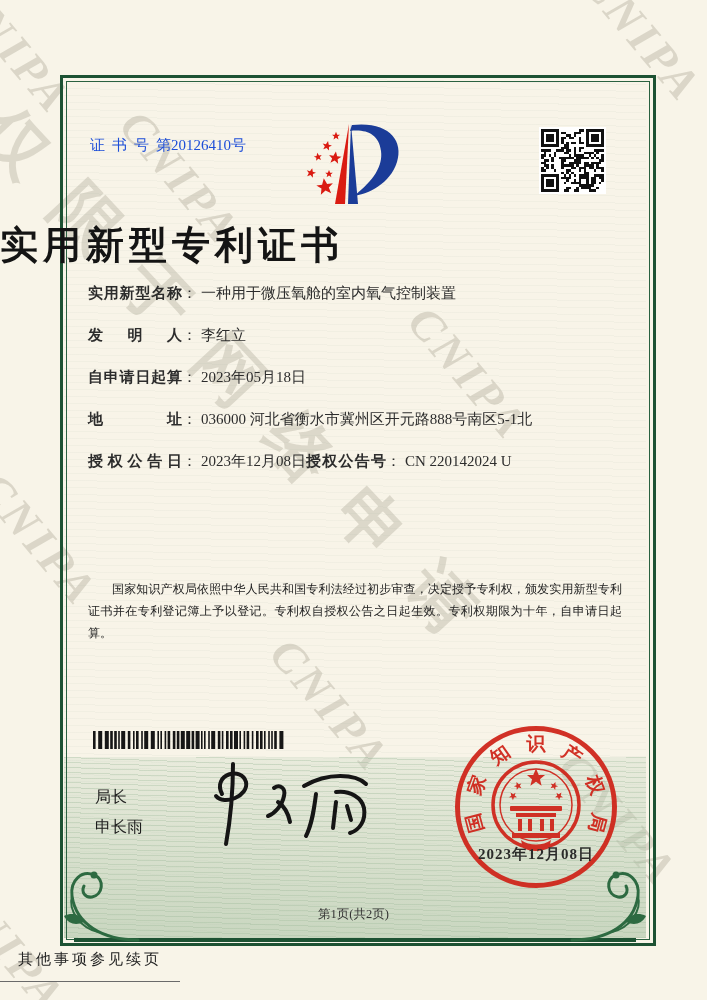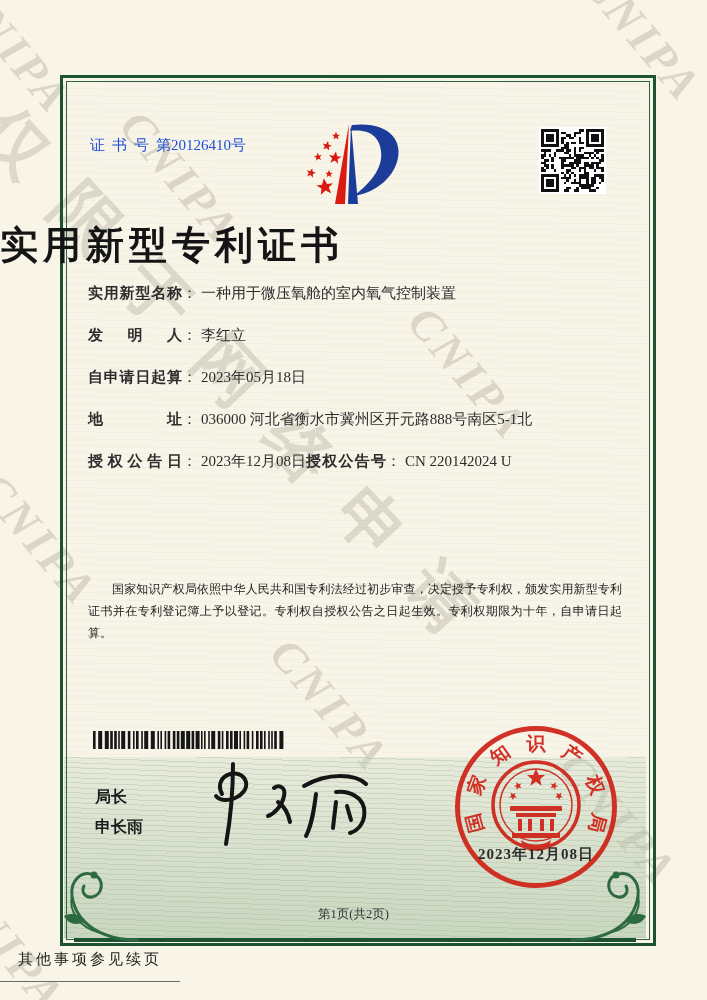--- a/index.html
+++ b/index.html
@@ -46,7 +46,7 @@
   
   .barcode{position:absolute;left:93px;top:731px;width:192px;height:18px;z-index:3;}
   .signer{position:absolute;left:95px;top:782px;z-index:3;font-family:"Liberation Sans","DejaVu Sans",sans-serif;
-      font-size:16px;color:#1c1c1c;line-height:30px;font-weight:bold;}
+      font-size:16px;color:#1c1c1c;line-height:30px;}
   .signature{position:absolute;left:188px;top:758px;width:205px;height:92px;z-index:3;}
   .stamp{position:absolute;left:450px;top:721px;width:172px;height:172px;z-index:4;opacity:0.93;}
   .stamp-ring{position:absolute;left:5px;top:5px;width:152px;height:152px;border:5px solid #cf2318;

